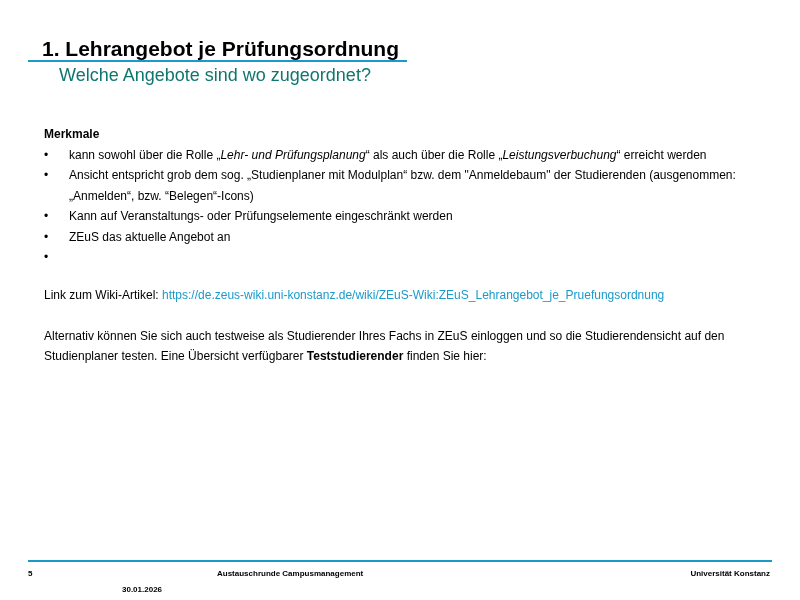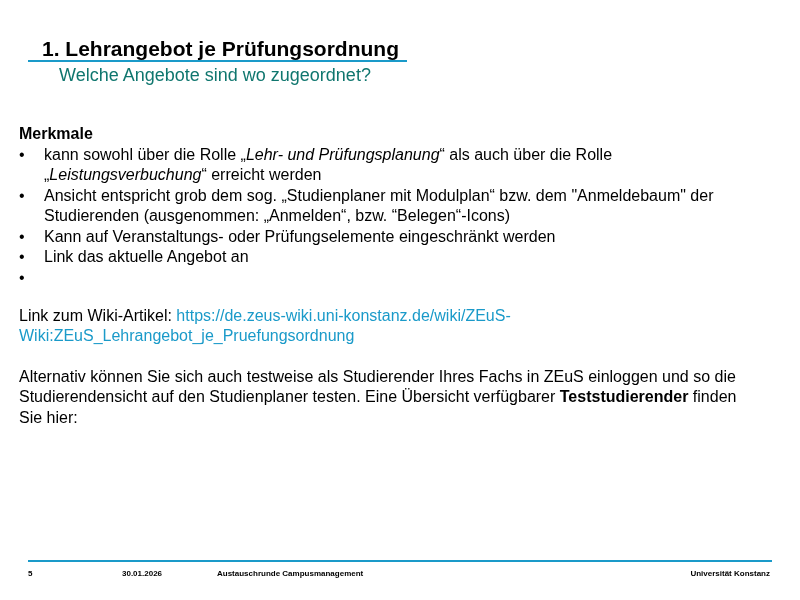--- a/index.html
+++ b/index.html
@@ -21,8 +21,8 @@
       font-size: 18px; color: #0f766e; line-height: 22px;
     }
     .content {
-      position: absolute; left: 19px; top: 124px; width: 740px;
-      font-size: 16px; line-height: 20.5px;
+      position: absolute; left: 44px; top: 124px; width: 740px;
+      font-size: 12px; line-height: 20.5px;
     }
     .heading { font-weight: bold; }
     ul.features { list-style: none; margin: 0; padding: 0; }

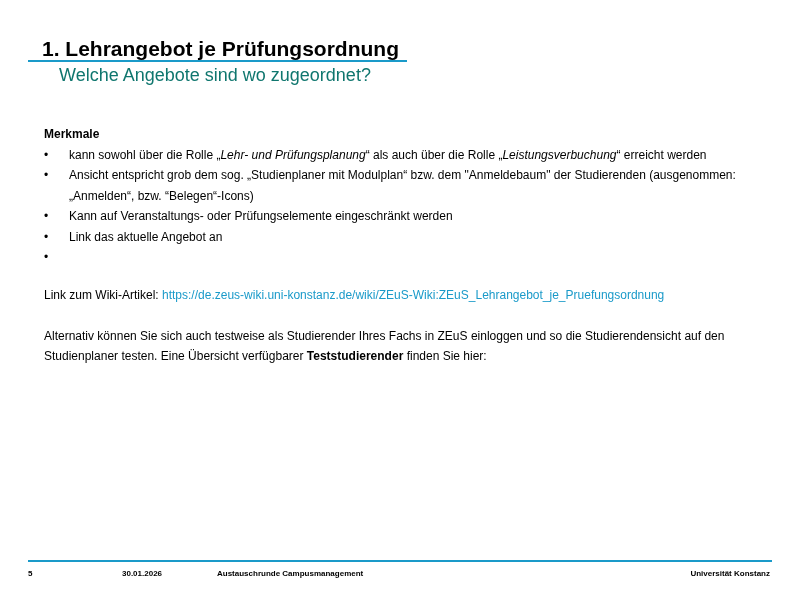--- a/index.html
+++ b/index.html
@@ -66,7 +66,7 @@
     </li>
     <li>
       <span class="bullet">•</span>
-      <span>Link das aktuelle Angebot an</span>
+      <span>ZEuS das aktuelle Angebot an</span>
     </li>
     <li>
       <span class="bullet">•</span>

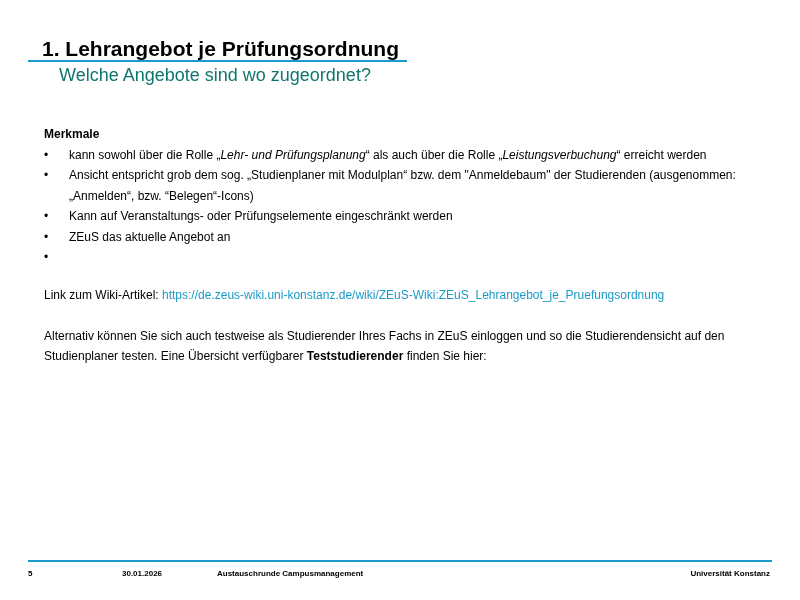--- a/index.html
+++ b/index.html
@@ -38,7 +38,7 @@
       position: absolute; top: 569px; font-size: 8px; font-weight: bold; line-height: 10px;
     }
     .f-page { left: 28px; }
-    .f-date { left: 122px; }
+    .f-date { left: 122px; margin-top: 16px; }
     .f-event { left: 217px; }
     .f-uni { right: 30px; }
   </style>

